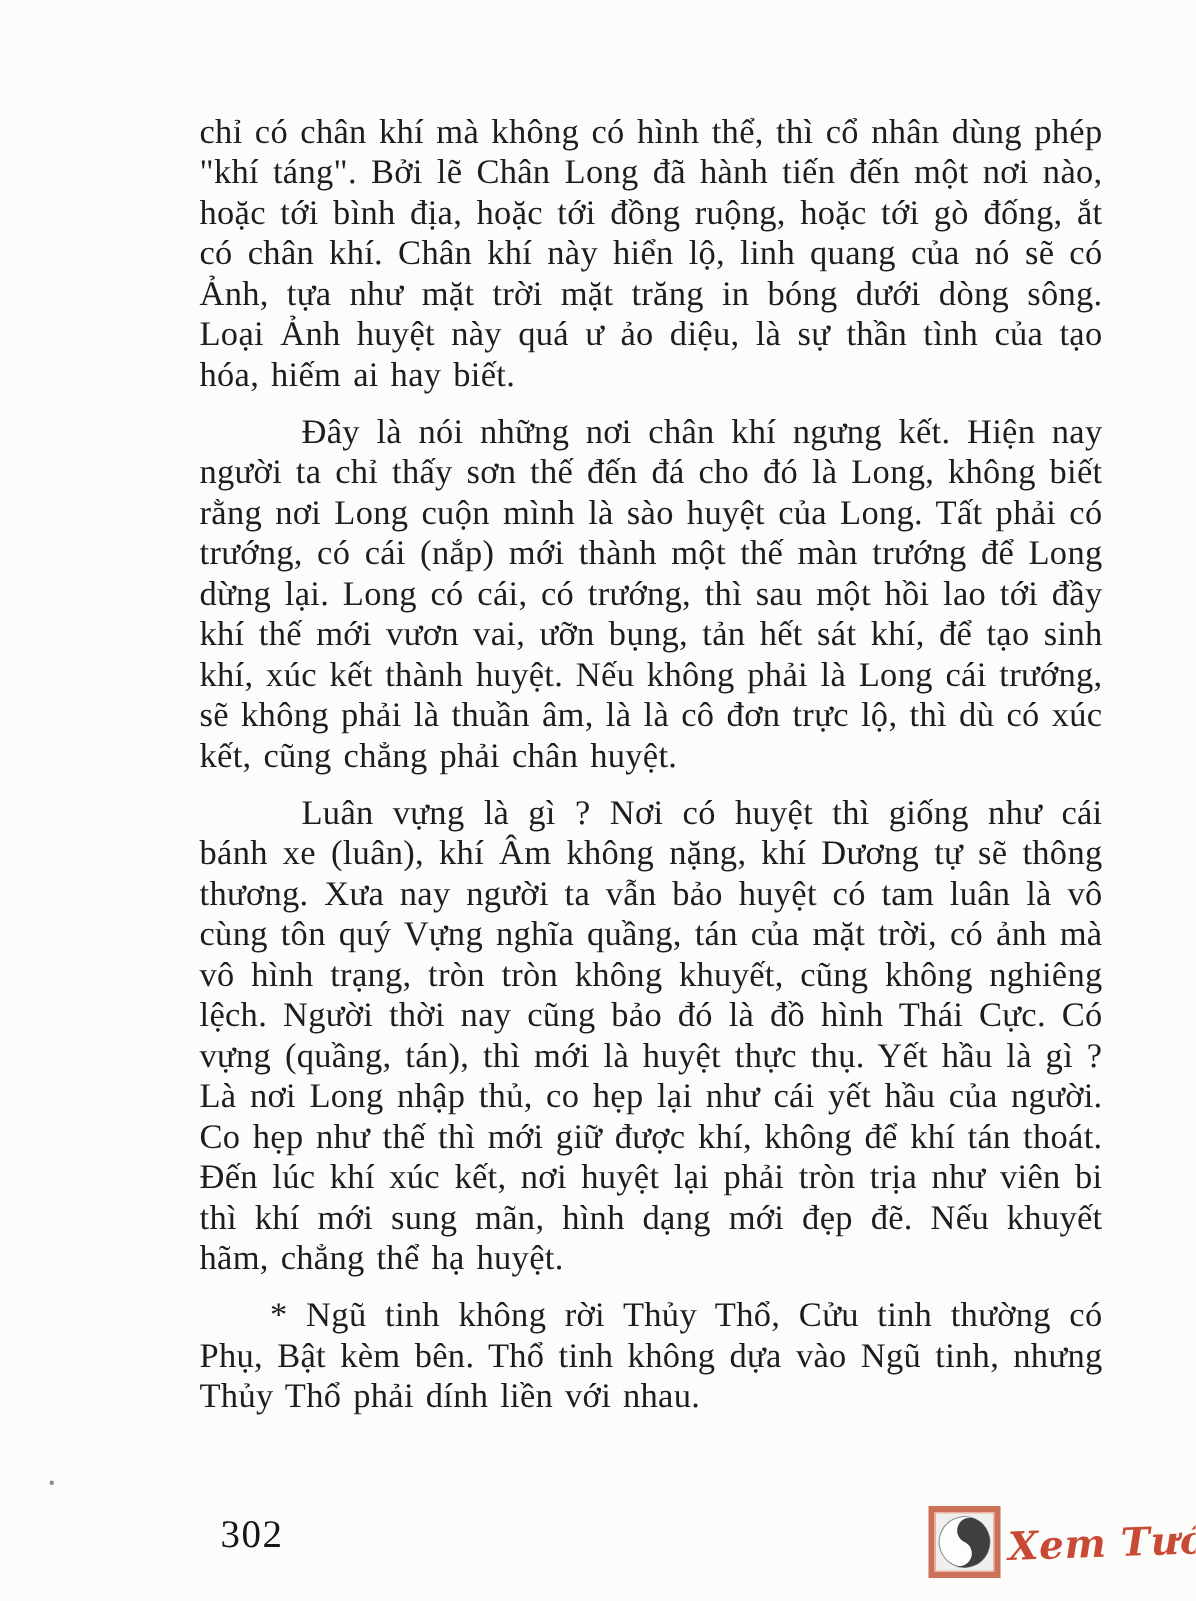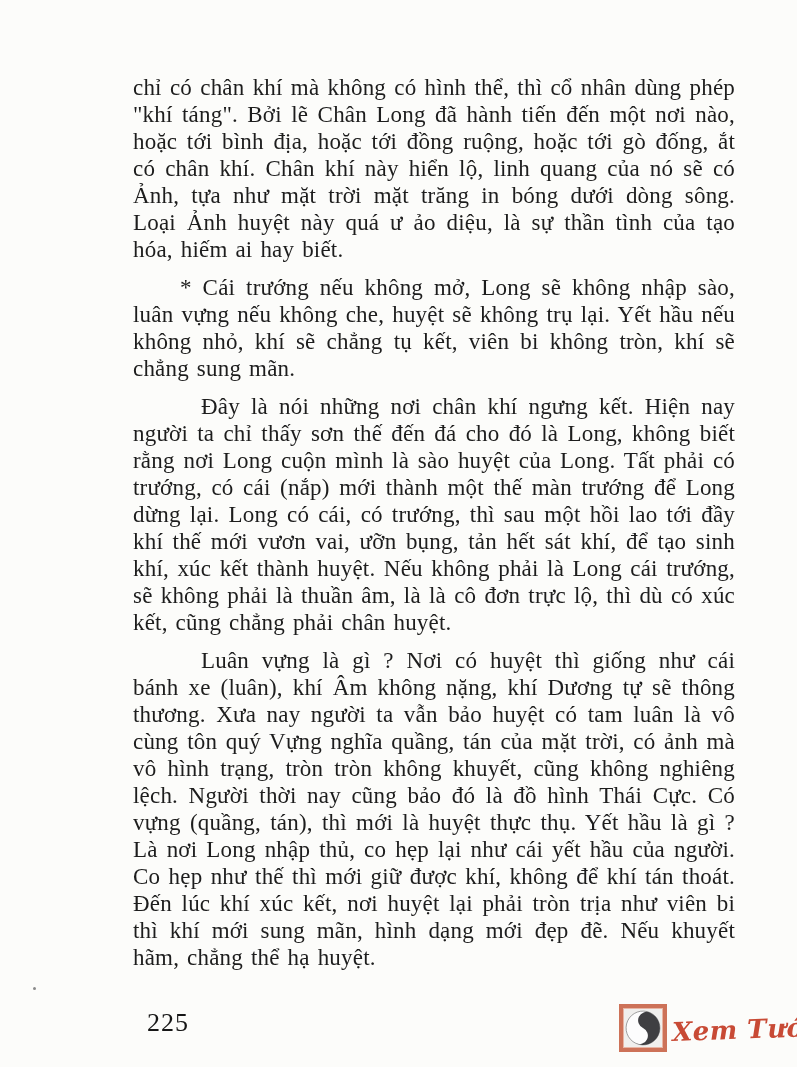--- a/index.html
+++ b/index.html
@@ -94,7 +94,6 @@
 
   <div class="text-block">
     <p class="flush">chỉ có chân khí mà không có hình thể, thì cổ nhân dùng phép "khí táng". Bởi lẽ Chân Long đã hành tiến đến một nơi nào, hoặc tới bình địa, hoặc tới đồng ruộng, hoặc tới gò đống, ắt có chân khí. Chân khí này hiển lộ, linh quang của nó sẽ có Ảnh, tựa như mặt trời mặt trăng in bóng dưới dòng sông. Loại Ảnh huyệt này quá ư ảo diệu, là sự thần tình của tạo hóa, hiếm ai hay biết.</p>
-    <p class="bullet">* Cái trướng nếu không mở, Long sẽ không nhập sào, luân vựng nếu không che, huyệt sẽ không trụ lại. Yết hầu nếu không nhỏ, khí sẽ chẳng tụ kết, viên bi không tròn, khí sẽ chẳng sung mãn.</p>
     <p class="indent">Đây là nói những nơi chân khí ngưng kết. Hiện nay người ta chỉ thấy sơn thế đến đá cho đó là Long, không biết rằng nơi Long cuộn mình là sào huyệt của Long. Tất phải có trướng, có cái (nắp) mới thành một thế màn trướng để Long dừng lại. Long có cái, có trướng, thì sau một hồi lao tới đầy khí thế mới vươn vai, ưỡn bụng, tản hết sát khí, để tạo sinh khí, xúc kết thành huyệt. Nếu không phải là Long cái trướng, sẽ không phải là thuần âm, là là cô đơn trực lộ, thì dù có xúc kết, cũng chẳng phải chân huyệt.</p>
     <p class="indent">Luân vựng là gì ? Nơi có huyệt thì giống như cái bánh xe (luân), khí Âm không nặng, khí Dương tự sẽ thông thương. Xưa nay người ta vẫn bảo huyệt có tam luân là vô cùng tôn quý Vựng nghĩa quầng, tán của mặt trời, có ảnh mà vô hình trạng, tròn tròn không khuyết, cũng không nghiêng lệch. Người thời nay cũng bảo đó là đồ hình Thái Cực. Có vựng (quầng, tán), thì mới là huyệt thực thụ. Yết hầu là gì ? Là nơi Long nhập thủ, co hẹp lại như cái yết hầu của người. Co hẹp như thế thì mới giữ được khí, không để khí tán thoát. Đến lúc khí xúc kết, nơi huyệt lại phải tròn trịa như viên bi thì khí mới sung mãn, hình dạng mới đẹp đẽ. Nếu khuyết hãm, chẳng thể hạ huyệt.</p>
   </div>

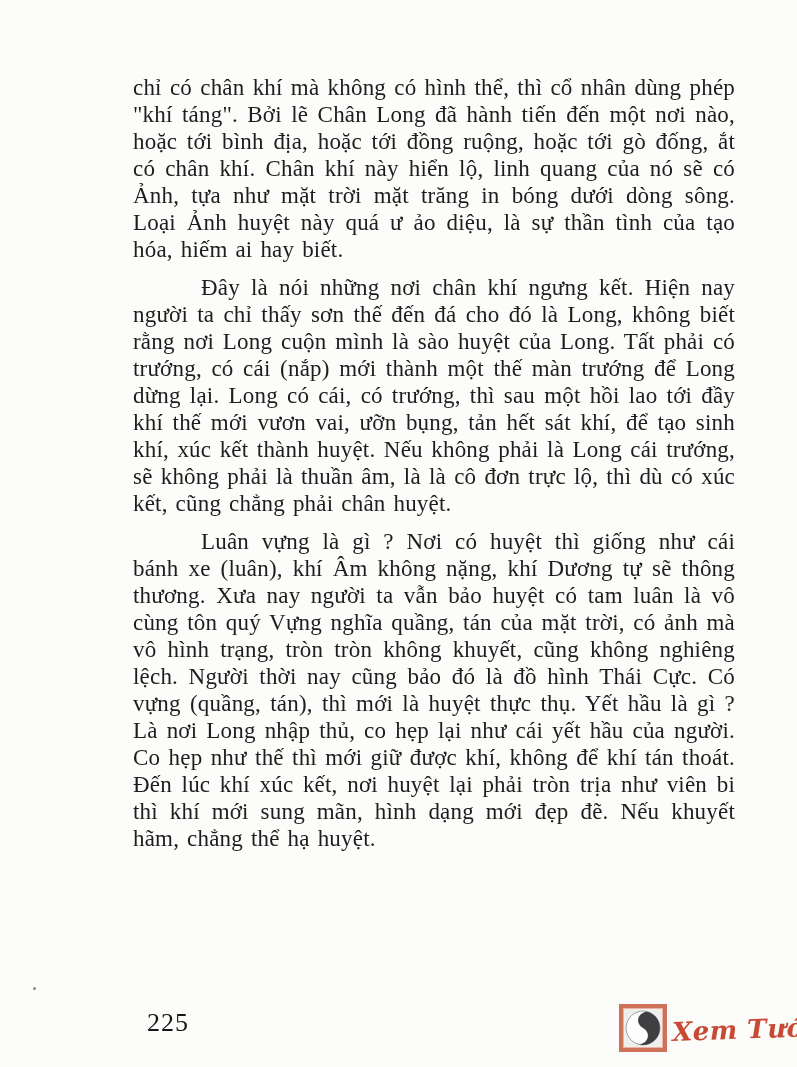--- a/index.html
+++ b/index.html
@@ -96,6 +96,7 @@
     <p class="flush">chỉ có chân khí mà không có hình thể, thì cổ nhân dùng phép "khí táng". Bởi lẽ Chân Long đã hành tiến đến một nơi nào, hoặc tới bình địa, hoặc tới đồng ruộng, hoặc tới gò đống, ắt có chân khí. Chân khí này hiển lộ, linh quang của nó sẽ có Ảnh, tựa như mặt trời mặt trăng in bóng dưới dòng sông. Loại Ảnh huyệt này quá ư ảo diệu, là sự thần tình của tạo hóa, hiếm ai hay biết.</p>
     <p class="indent">Đây là nói những nơi chân khí ngưng kết. Hiện nay người ta chỉ thấy sơn thế đến đá cho đó là Long, không biết rằng nơi Long cuộn mình là sào huyệt của Long. Tất phải có trướng, có cái (nắp) mới thành một thế màn trướng để Long dừng lại. Long có cái, có trướng, thì sau một hồi lao tới đầy khí thế mới vươn vai, ưỡn bụng, tản hết sát khí, để tạo sinh khí, xúc kết thành huyệt. Nếu không phải là Long cái trướng, sẽ không phải là thuần âm, là là cô đơn trực lộ, thì dù có xúc kết, cũng chẳng phải chân huyệt.</p>
     <p class="indent">Luân vựng là gì ? Nơi có huyệt thì giống như cái bánh xe (luân), khí Âm không nặng, khí Dương tự sẽ thông thương. Xưa nay người ta vẫn bảo huyệt có tam luân là vô cùng tôn quý Vựng nghĩa quầng, tán của mặt trời, có ảnh mà vô hình trạng, tròn tròn không khuyết, cũng không nghiêng lệch. Người thời nay cũng bảo đó là đồ hình Thái Cực. Có vựng (quầng, tán), thì mới là huyệt thực thụ. Yết hầu là gì ? Là nơi Long nhập thủ, co hẹp lại như cái yết hầu của người. Co hẹp như thế thì mới giữ được khí, không để khí tán thoát. Đến lúc khí xúc kết, nơi huyệt lại phải tròn trịa như viên bi thì khí mới sung mãn, hình dạng mới đẹp đẽ. Nếu khuyết hãm, chẳng thể hạ huyệt.</p>
+    <p class="bullet">* Ngũ tinh không rời Thủy Thổ, Cửu tinh thường có Phụ, Bật kèm bên. Thổ tinh không dựa vào Ngũ tinh, nhưng Thủy Thổ phải dính liền với nhau.</p>
   </div>
 
   <div class="speck"></div>

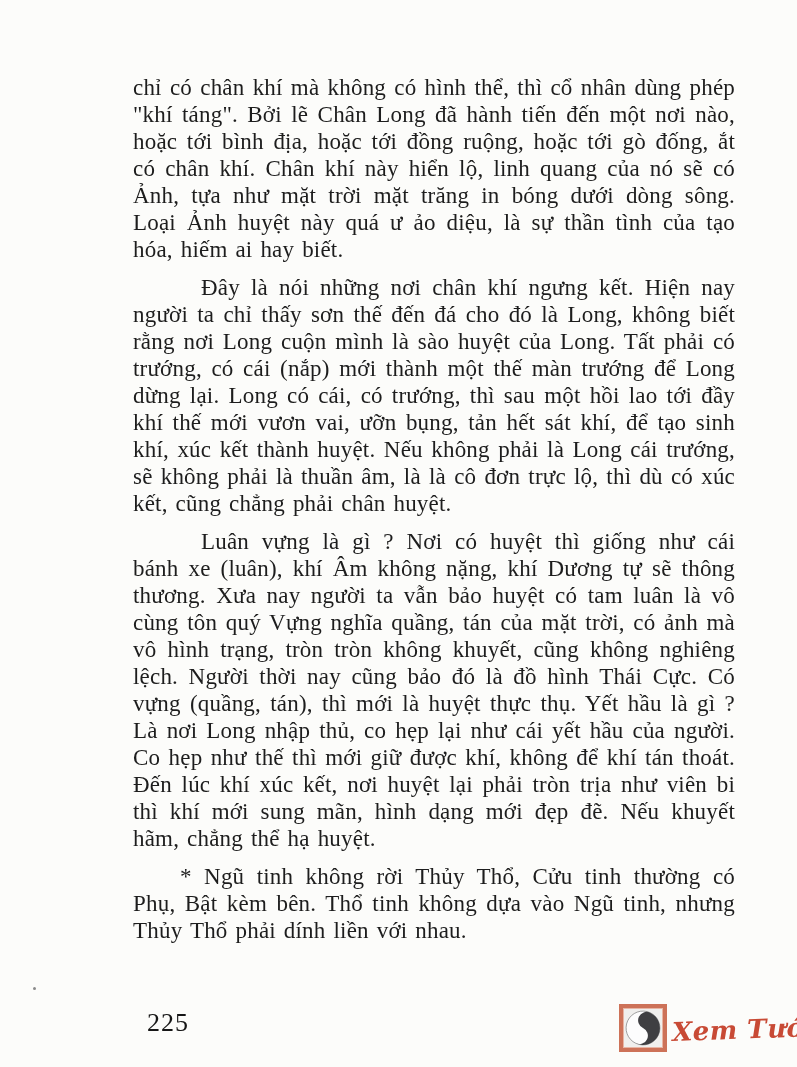--- a/index.html
+++ b/index.html
@@ -101,7 +101,7 @@
 
   <div class="speck"></div>
 
-  <div class="page-number">225</div>
+  <div class="page-number">302</div>
 
   <div class="watermark">
     <div class="yy-frame">

